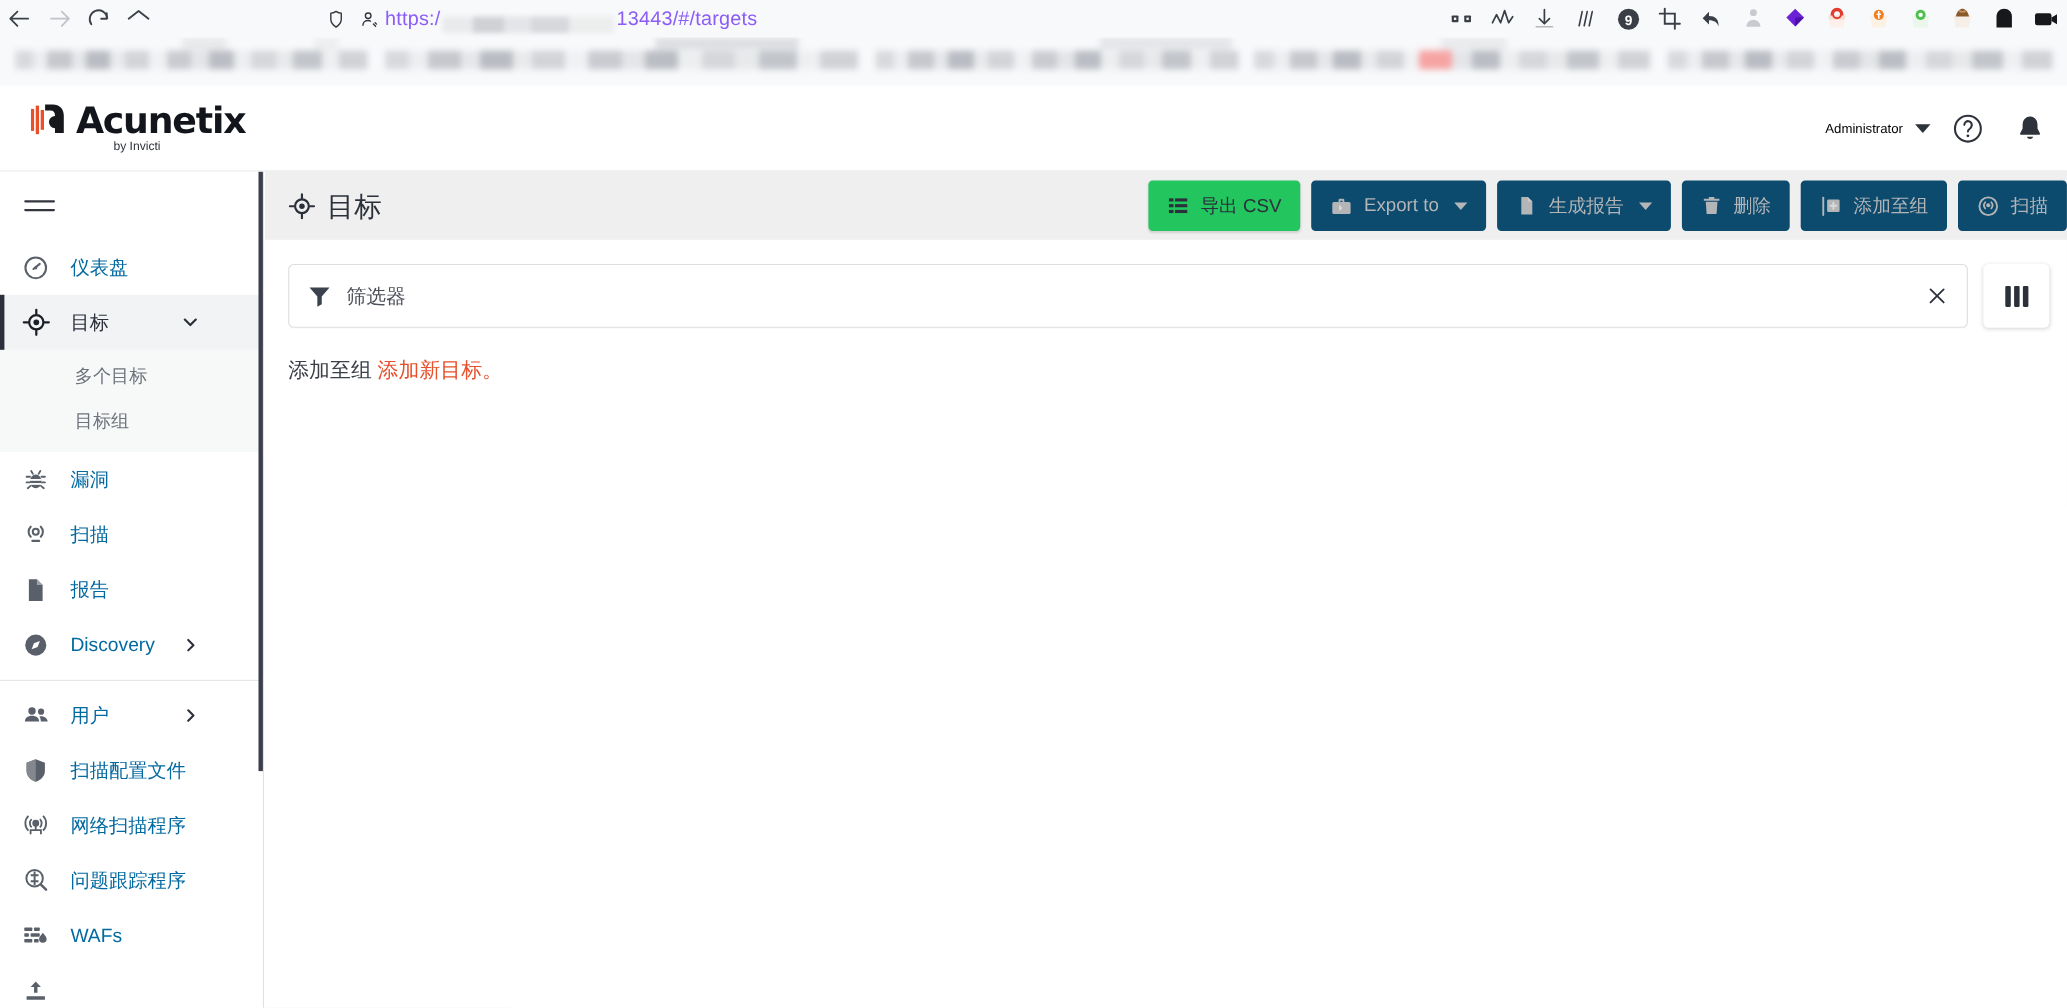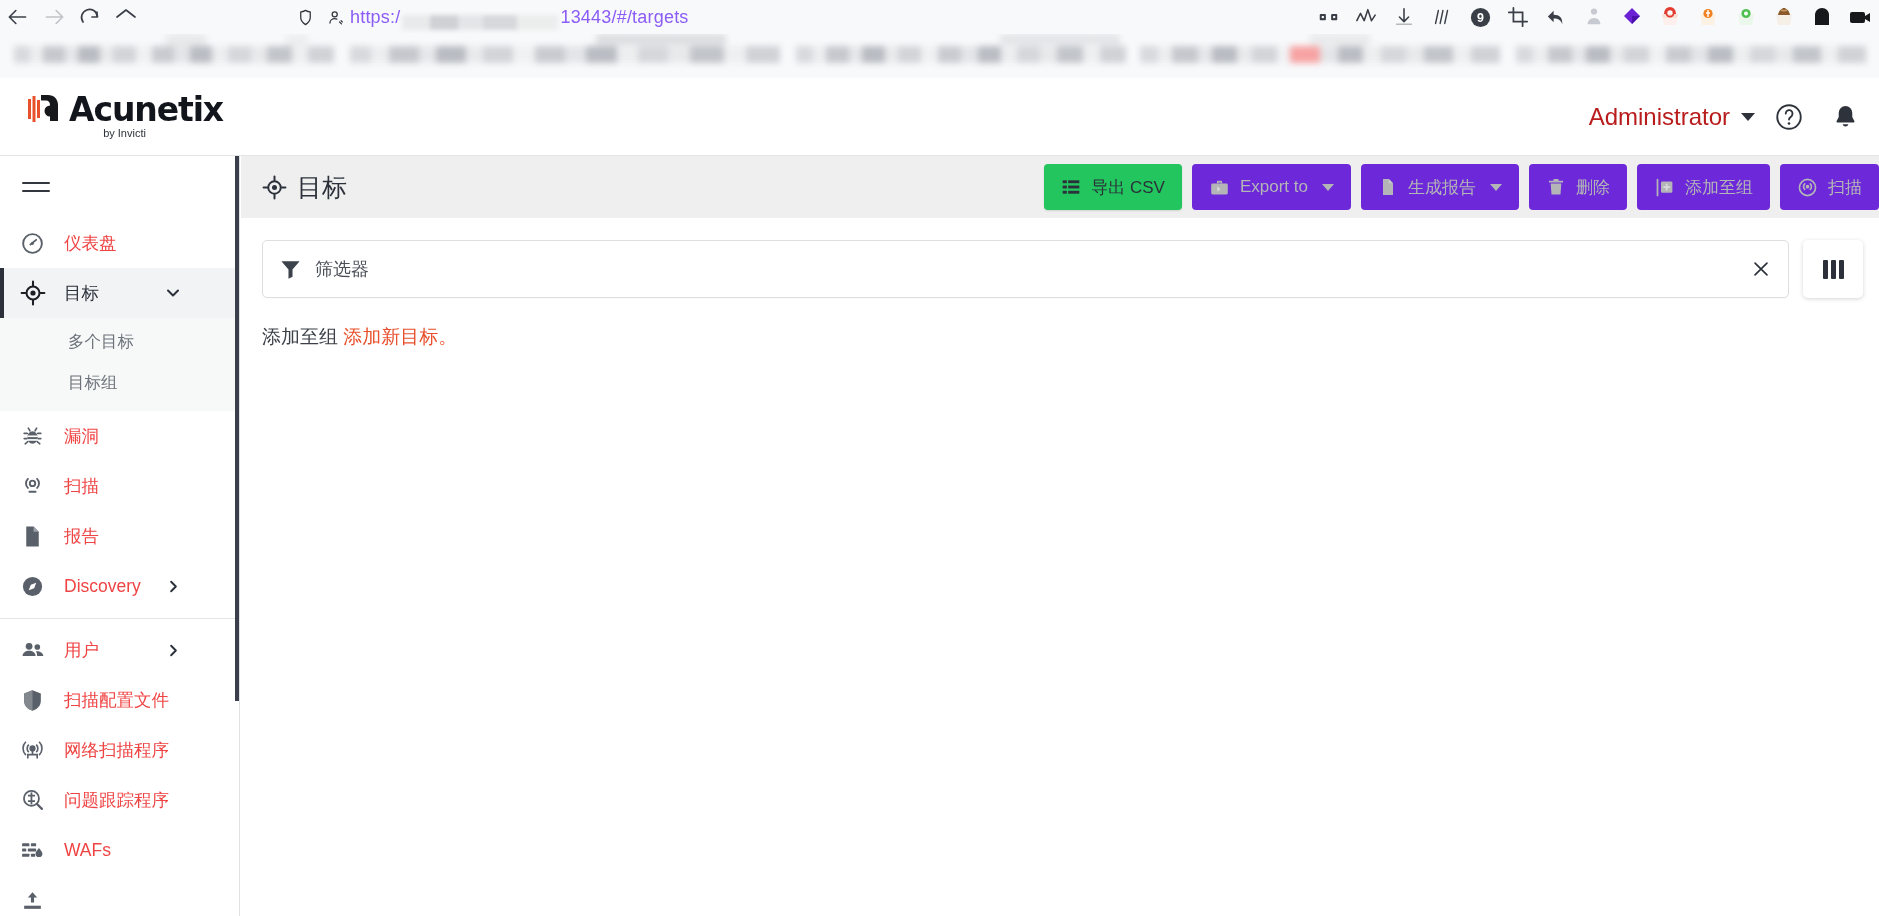--- a/index.html
+++ b/index.html
@@ -102,7 +102,7 @@
     display: flex; align-items: center; gap: 0px; padding-right: 6px;
   }
   .admin-name {
-    font-size: 24px; color: #b91c1c; font-family: "Liberation Sans", sans-serif;
+    font-size: 12px; color: #000000; font-family: "Liberation Sans", sans-serif;
   }
   .caret-dn {
     width: 0; height: 0; margin-left: 11px;

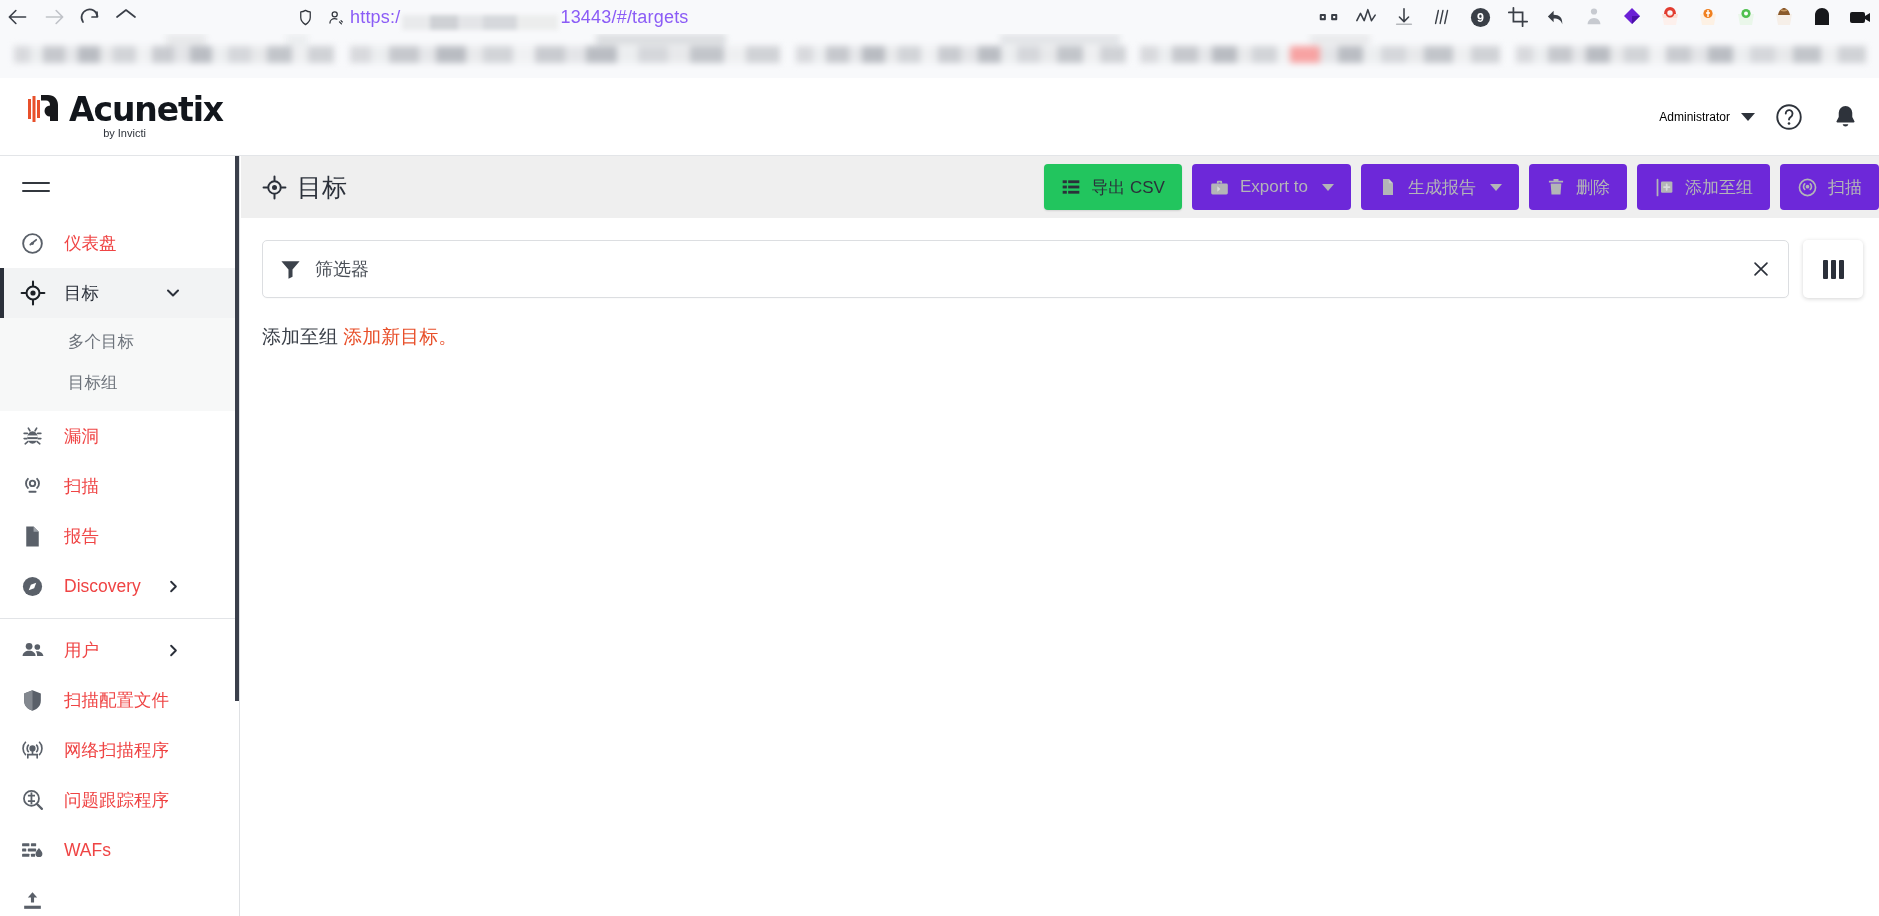--- a/index.html
+++ b/index.html
@@ -188,7 +188,7 @@
     height: 46px; border-radius: 4px; padding: 0 17px;
     display: flex; align-items: center; gap: 10px;
     font-size: 17px; white-space: nowrap;
-    background: #6d28d9; color: #b3b5b7; cursor: default;
+    background: #0c4a6e; color: #b3b5b7; cursor: default;
     border: none;
   }
   .tb-btn.enabled {

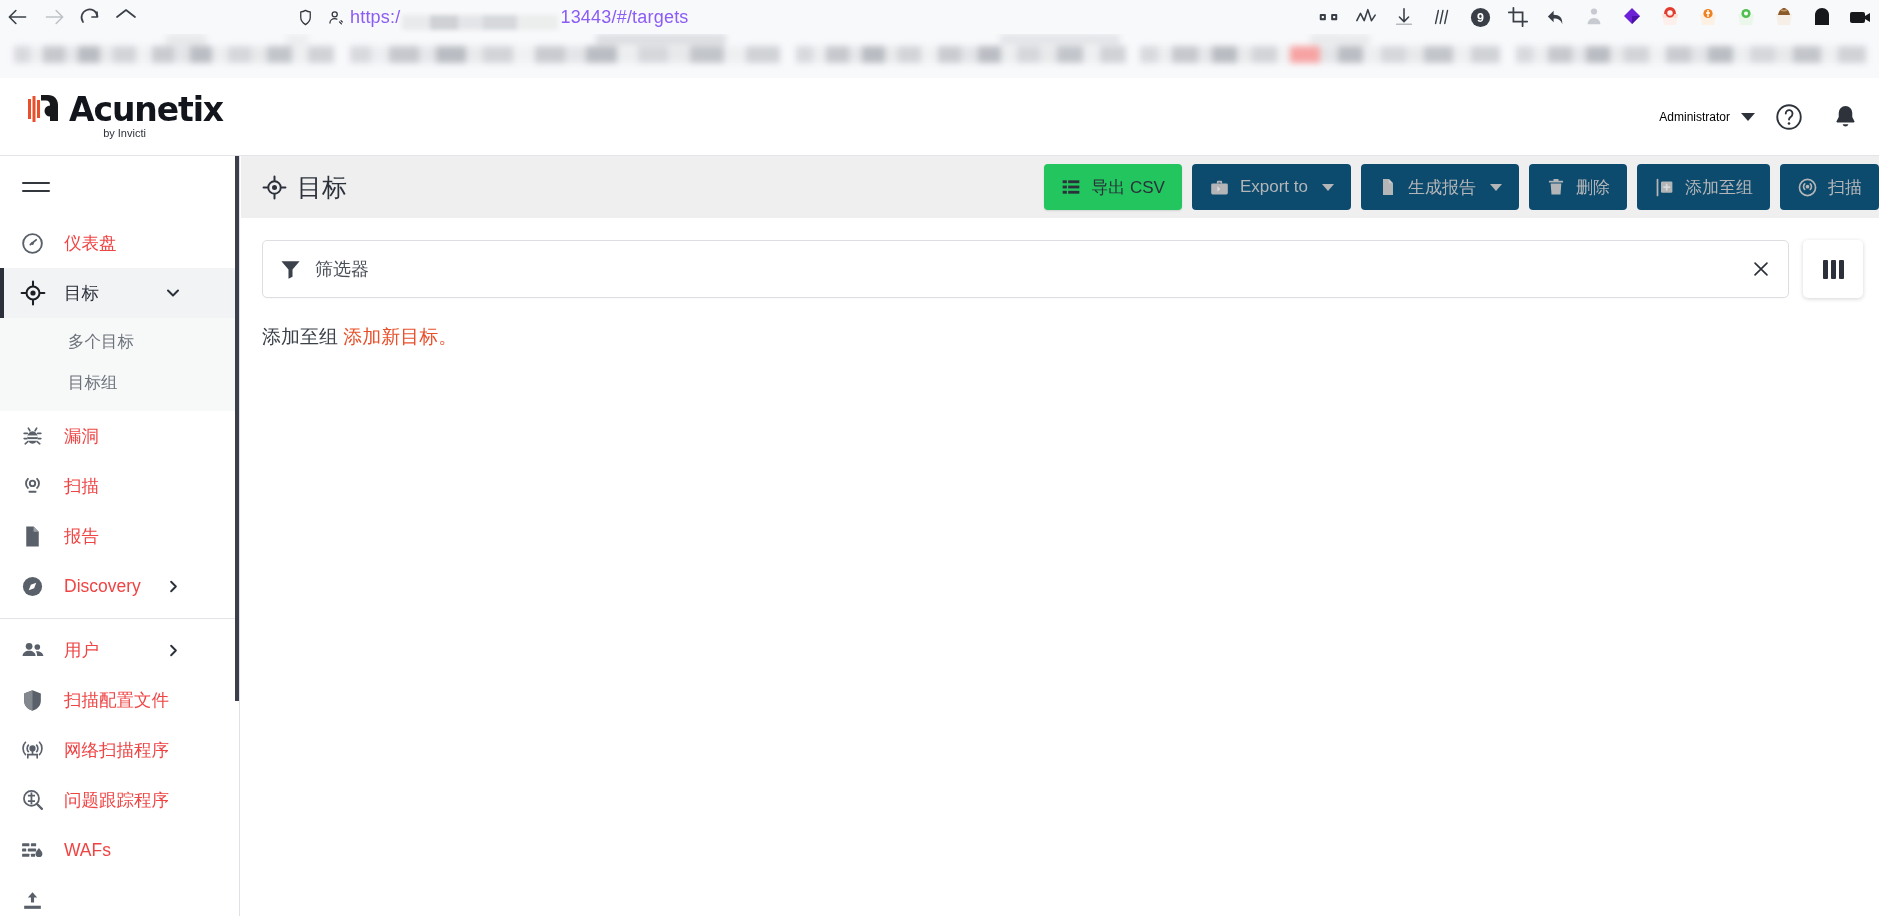--- a/index.html
+++ b/index.html
@@ -134,7 +134,7 @@
     color: #5a6069; flex: none;
   }
   .nav-item .ni-label {
-    font-size: 17.5px; color: #ef4444; margin-left: 8px;
+    font-size: 17.5px; color: #0369a1; margin-left: 8px;
     white-space: nowrap;
   }
   .nav-item.active {

